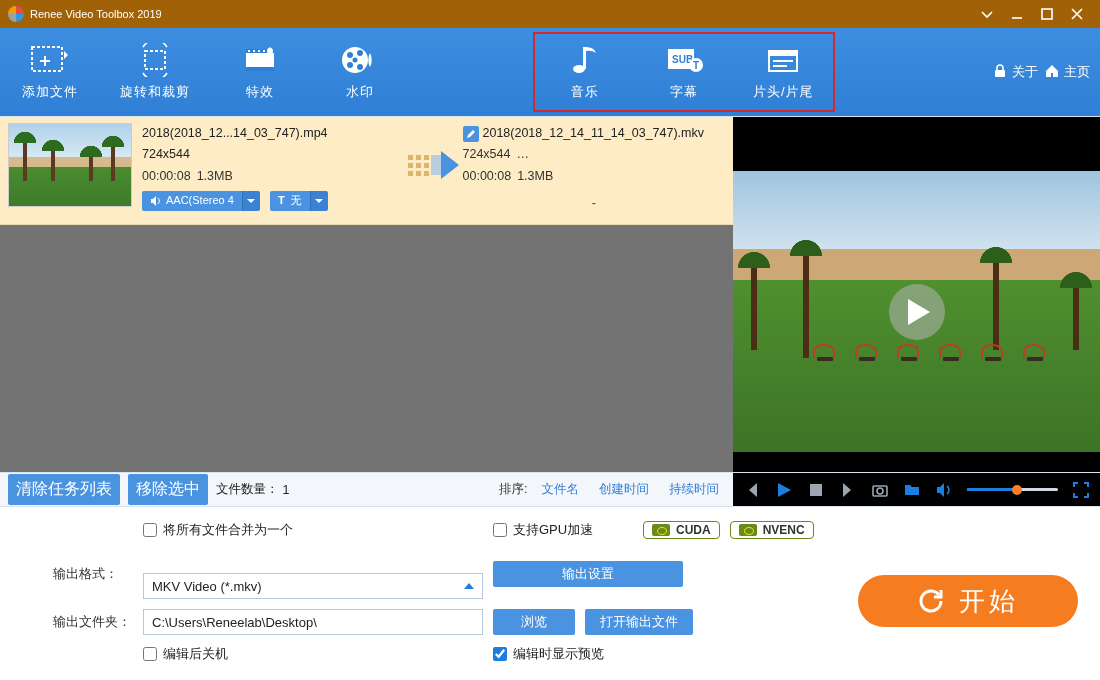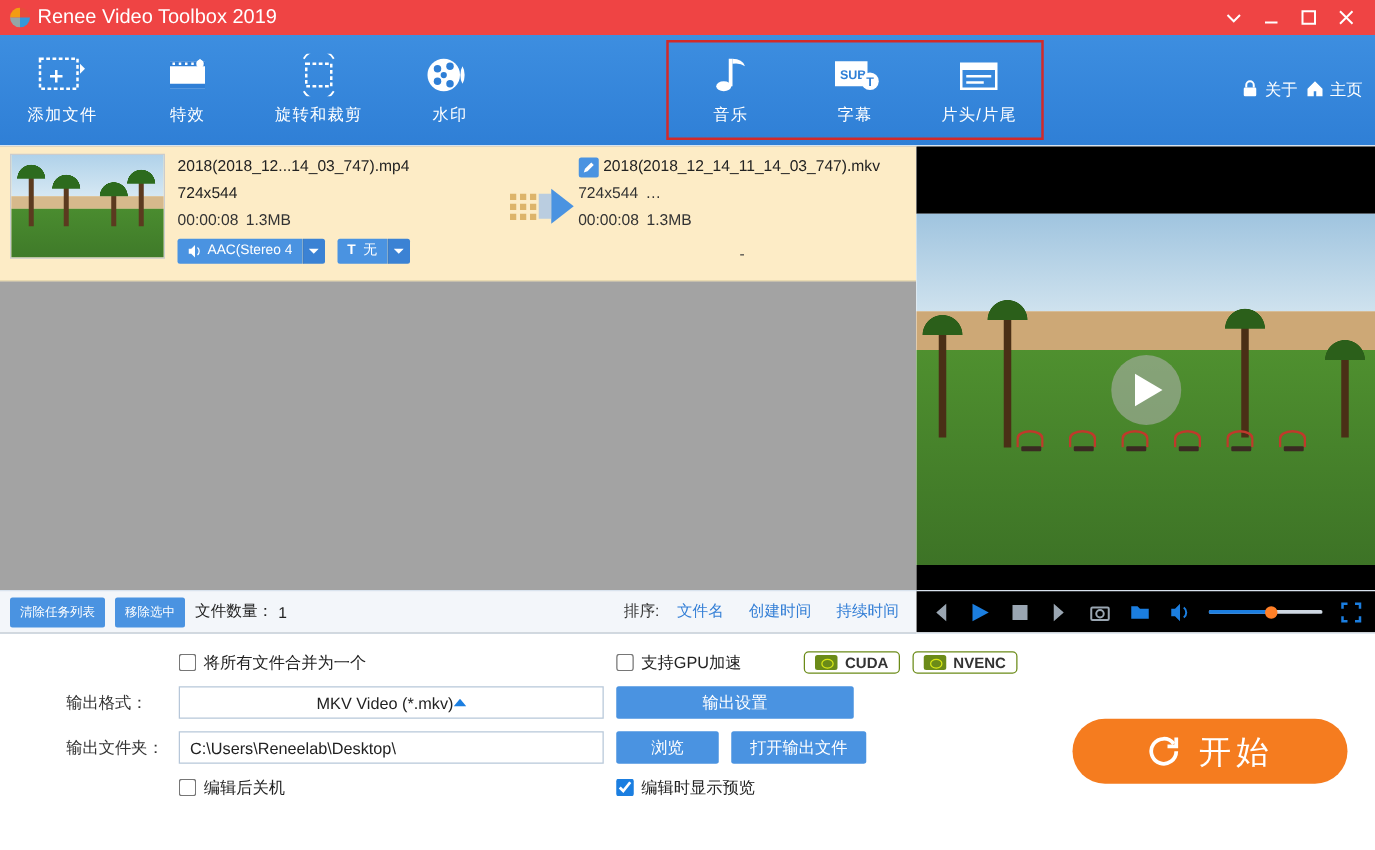--- a/index.html
+++ b/index.html
@@ -5,7 +5,7 @@
   * { box-sizing: border-box; margin: 0; padding: 0; font-family: "Microsoft YaHei", "Segoe UI", Tahoma, sans-serif; }
   body { width: 1100px; height: 680px; overflow: hidden; background:#fff; color:#222;}
   
-  .titlebar{height:28px;background:#ef4444;color:#fff;display:flex;align-items:center;padding:0 8px;font-size:16px;}
+  .titlebar{height:28px;background:#a16207;color:#fff;display:flex;align-items:center;padding:0 8px;font-size:11px;}
   .titlebar .logo{width:16px;height:16px;margin-right:6px;position:relative;}
   .titlebar .logo-pie{width:16px;height:16px;border-radius:50%;position:relative;overflow:hidden;}
   .titlebar .logo-pie span{position:absolute;width:50%;height:50%;}

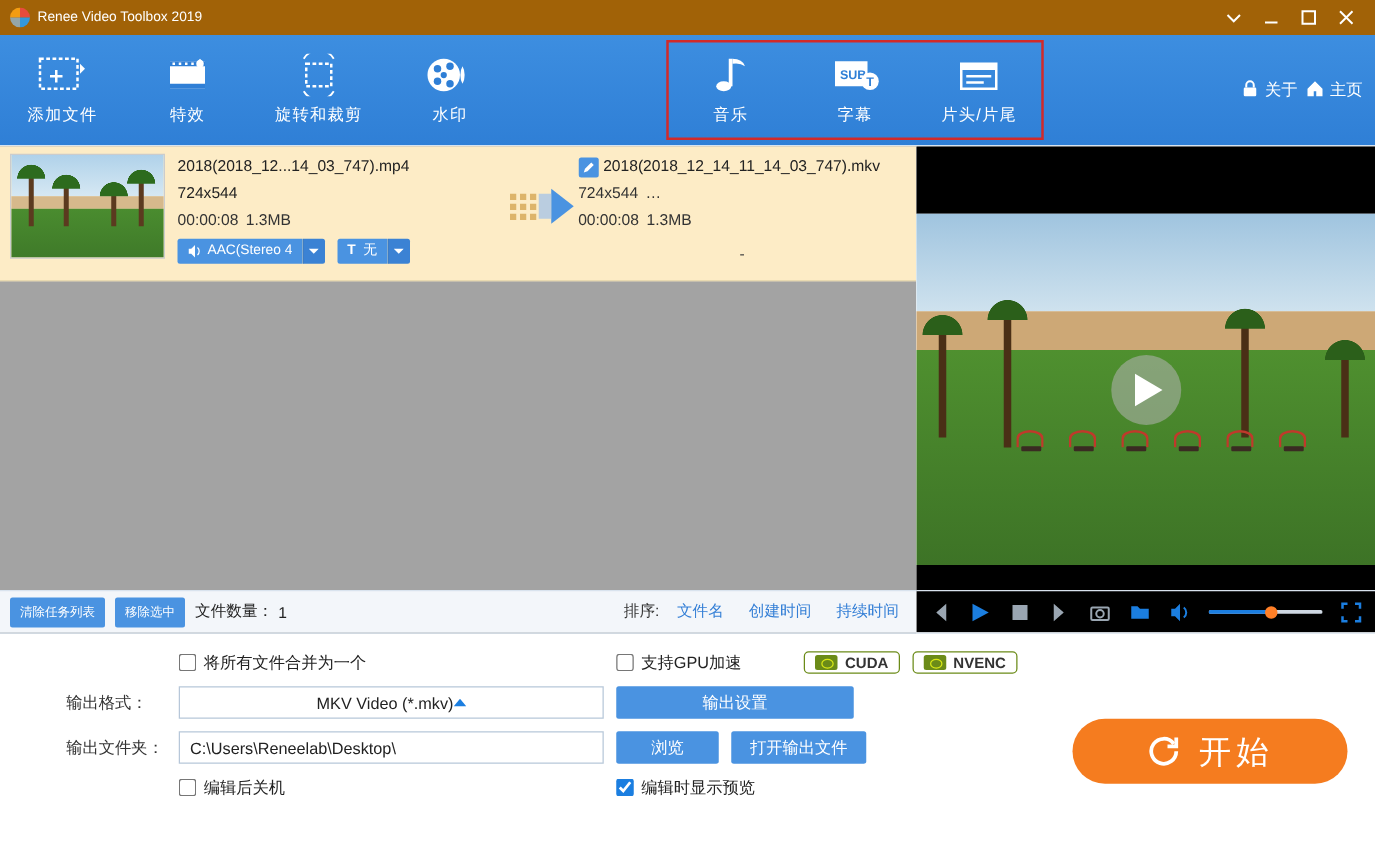--- a/index.html
+++ b/index.html
@@ -157,6 +157,16 @@
       </div>
     <div class="caption">添加文件</div>
   </div>
+  <div class="toolbtn" style="width:110px">
+    <div class="glyph">
+        <svg viewBox="0 0 40 34">
+          <rect x="10" y="8" width="20" height="18" fill="none" stroke="#fff" stroke-width="2" stroke-dasharray="3 2"></rect>
+          <path d="M8 4a14 14 0 0 1 24 0" fill="none" stroke="#fff" stroke-width="1.5"></path>
+          <path d="M32 30a14 14 0 0 1-24 0" fill="none" stroke="#fff" stroke-width="1.5"></path>
+        </svg>
+      </div>
+    <div class="caption">旋转和裁剪</div>
+  </div>
   <div class="toolbtn" style="width:100px">
     <div class="glyph">
         <svg viewBox="0 0 40 34">
@@ -175,16 +185,6 @@
         </svg>
       </div>
     <div class="caption">特效</div>
-  </div>
-  <div class="toolbtn" style="width:110px">
-    <div class="glyph">
-        <svg viewBox="0 0 40 34">
-          <rect x="10" y="8" width="20" height="18" fill="none" stroke="#fff" stroke-width="2" stroke-dasharray="3 2"></rect>
-          <path d="M8 4a14 14 0 0 1 24 0" fill="none" stroke="#fff" stroke-width="1.5"></path>
-          <path d="M32 30a14 14 0 0 1-24 0" fill="none" stroke="#fff" stroke-width="1.5"></path>
-        </svg>
-      </div>
-    <div class="caption">旋转和裁剪</div>
   </div>
   <div class="toolbtn" style="width:100px">
     <div class="glyph">

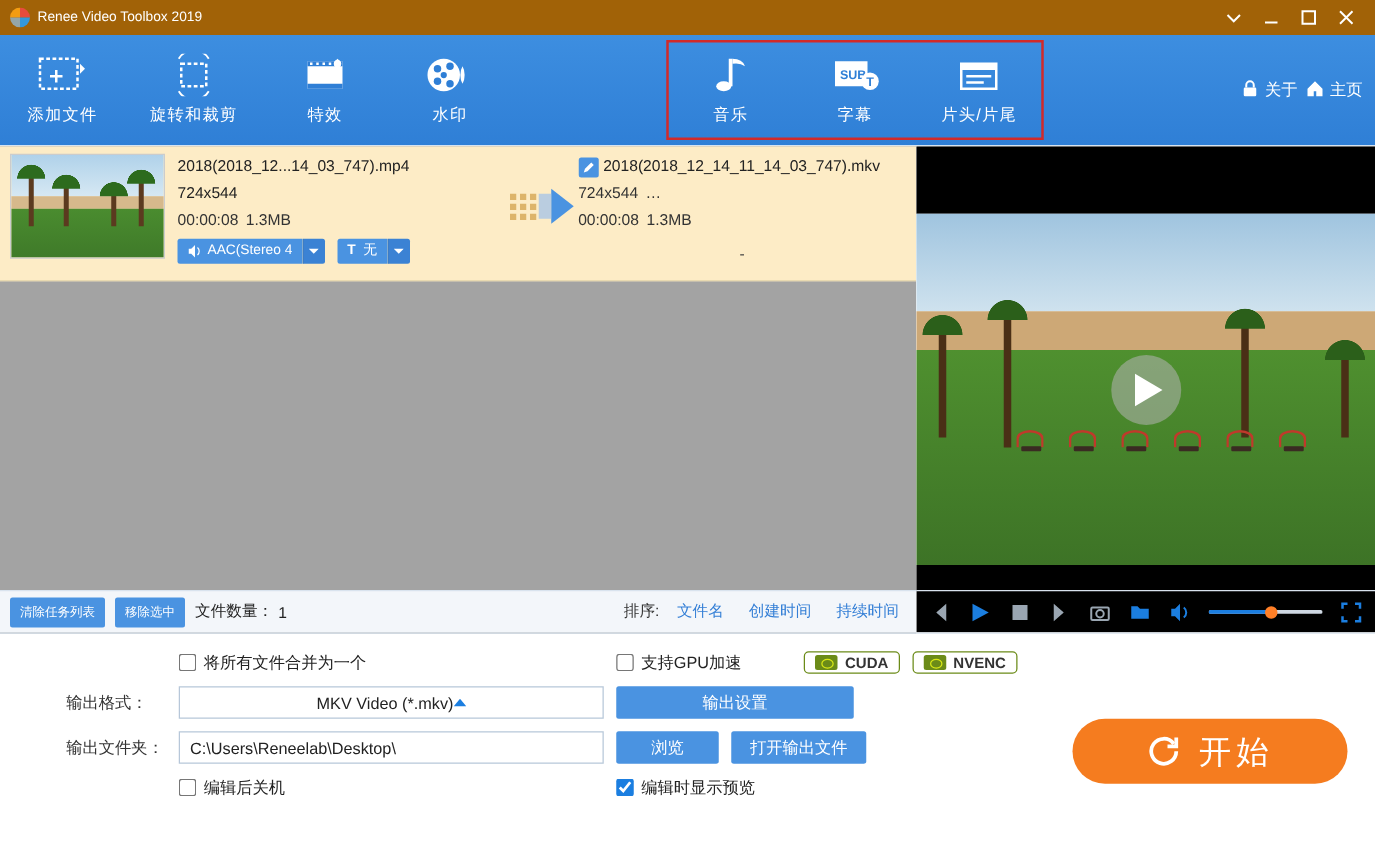--- a/index.html
+++ b/index.html
@@ -29,7 +29,7 @@
   .rlink svg{width:16px;height:16px;fill:#fff;}
   
   .middle{display:flex;height:390px;border-top:1px solid #d6e3f0;}
-  .listpane{width:733px;height:390px;overflow:auto;background:#a3a3a3;}
+  .listpane{width:733px;height:390px;overflow:auto;background:#737373;}
   .filerow{display:flex;align-items:flex-start;background:#fdecc6;border-bottom:1px solid #e8d9b0;padding:6px 8px 10px 8px;}
   .thumb{width:124px;height:84px;border:1px solid #ccc;position:relative;overflow:hidden;flex-shrink:0;}
   .sky{position:absolute;top:0;left:0;right:0;height:40%;background:linear-gradient(#b0d2ea,#d6e8f3);}

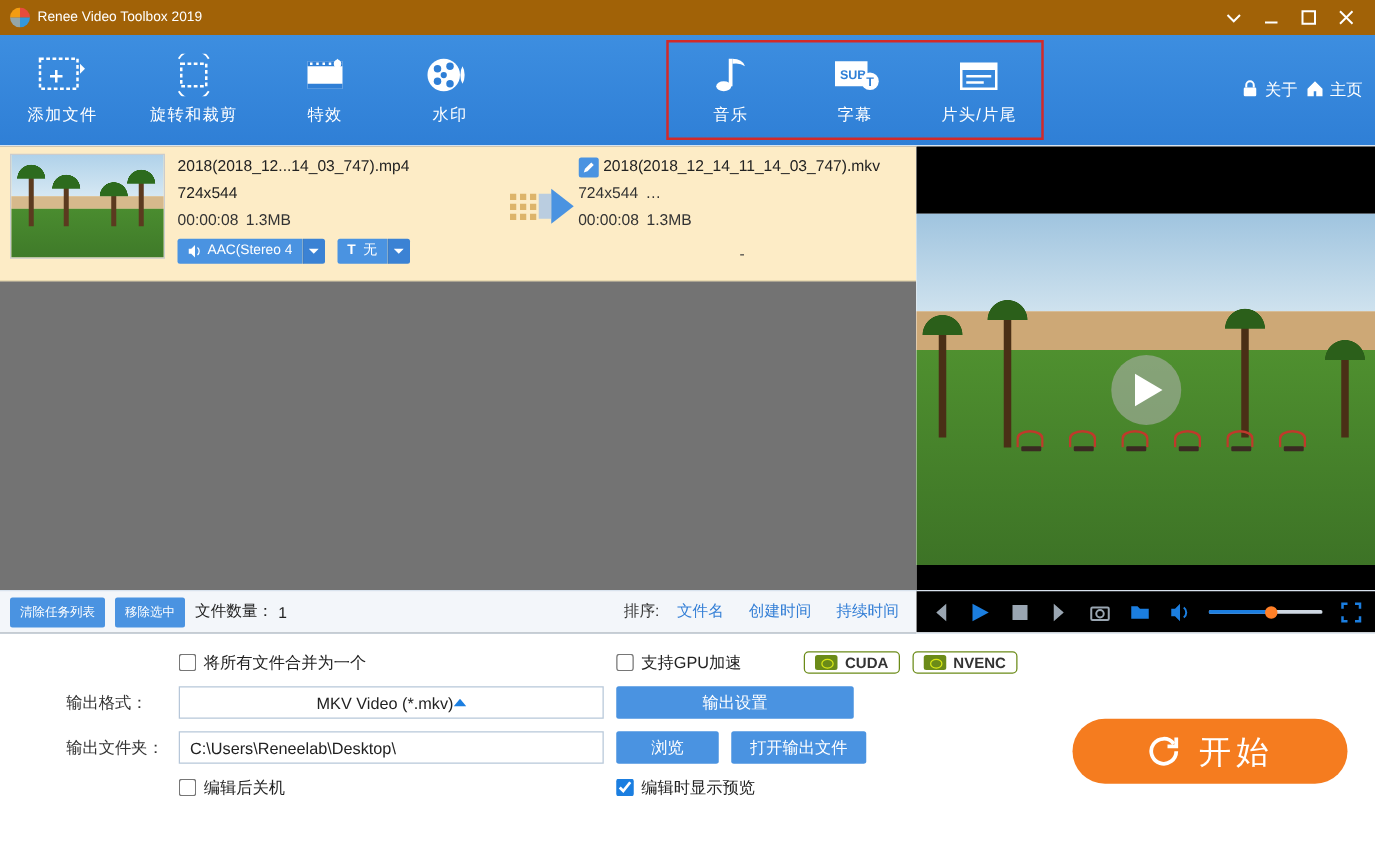--- a/index.html
+++ b/index.html
@@ -80,7 +80,7 @@
   .playbtn:before{content:"";width:0;height:0;border-top:13px solid transparent;border-bottom:13px solid transparent;border-left:22px solid #fff;margin-left:5px;}
   
   .listtoolbar{height:34px;width:733px;background:#f3f6fa;border-top:1px solid #d9e3ee;display:flex;align-items:center;padding:0 8px;font-size:12.5px;gap:8px;}
-  .smallbtn{background:#4a93e1;color:#fff;padding:5px 8px;font-size:10px;border-radius:2px;cursor:pointer;}
+  .smallbtn{background:#4a93e1;color:#fff;padding:5px 8px;font-size:16px;border-radius:2px;cursor:pointer;}
   .sortlbl{color:#333;}
   .sortlink{color:#347fd6;margin:0 6px;cursor:pointer;}
   

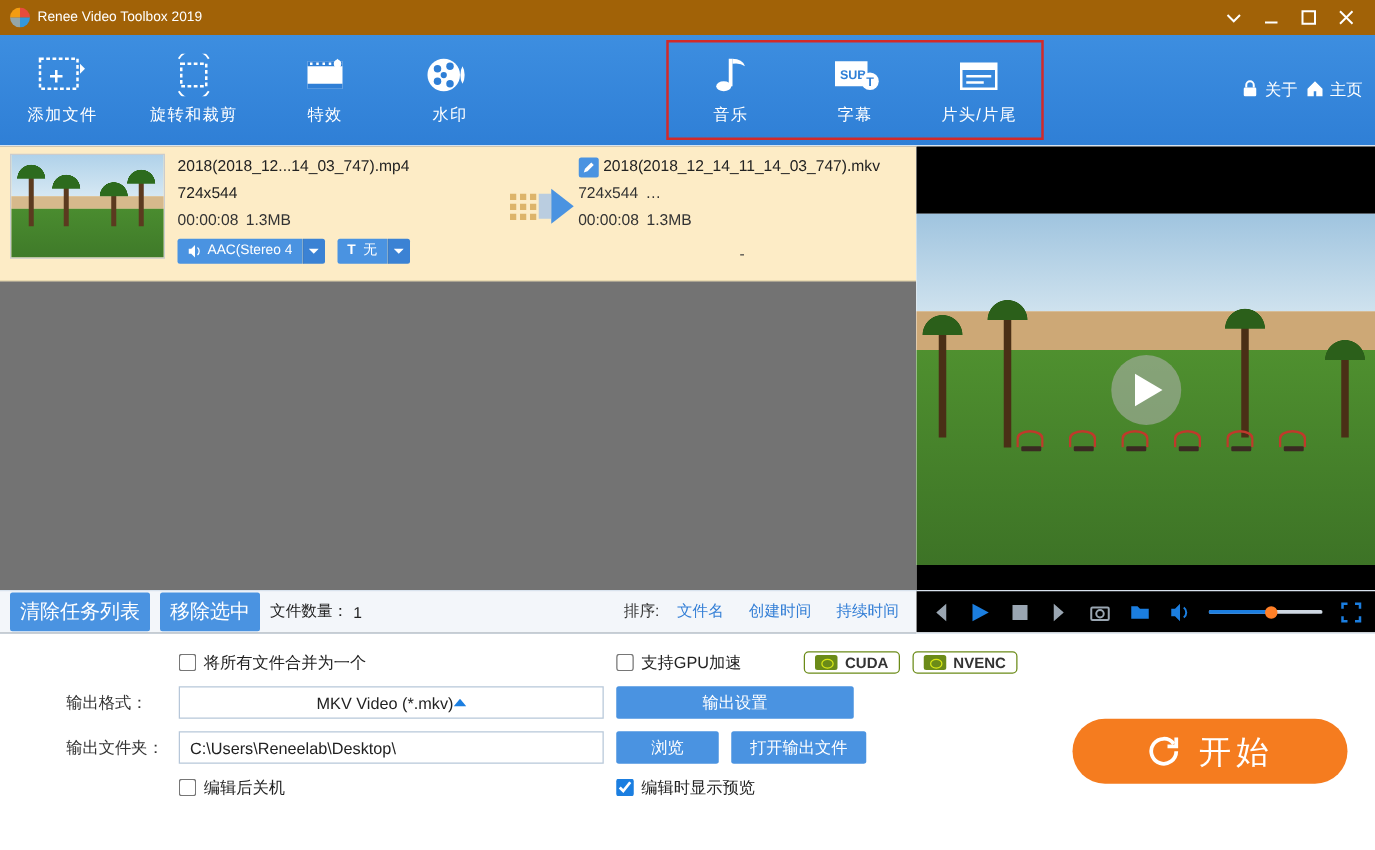--- a/index.html
+++ b/index.html
@@ -101,7 +101,7 @@
   .badge{display:inline-flex;align-items:center;gap:6px;border:1.5px solid #6b8b18;border-radius:4px;padding:1px 8px;font-weight:bold;font-size:12px;color:#333;background:#fff;}
   .badge .eye{width:18px;height:12px;background:#6b8b18;border-radius:2px;position:relative;}
   .badge .eye:before{content:"";position:absolute;top:3px;left:5px;width:8px;height:6px;border:1.5px solid #d9e816;border-radius:50%;}
-  .combo{flex:0 0 340px;height:26px;border:1px solid #b7c7d9;display:flex;align-items:center;padding:0 8px;justify-content:center;background:#fff;cursor:pointer;}
+  .combo{flex:0 0 340px;height:26px;border:1px solid #b7c7d9;display:flex;align-items:center;padding:0 8px;justify-content:space-between;background:#fff;cursor:pointer;margin-top:24px;}
   .combo svg{width:10px;height:10px;fill:#1b7ee0;}
   .txtin{flex:0 0 340px;height:26px;border:1px solid #b7c7d9;padding:0 8px;background:#fff;display:flex;align-items:center;}
   .bluebtn{background:#4a93e1;color:#fff;height:26px;display:flex;align-items:center;justify-content:center;border-radius:2px;cursor:pointer;}

